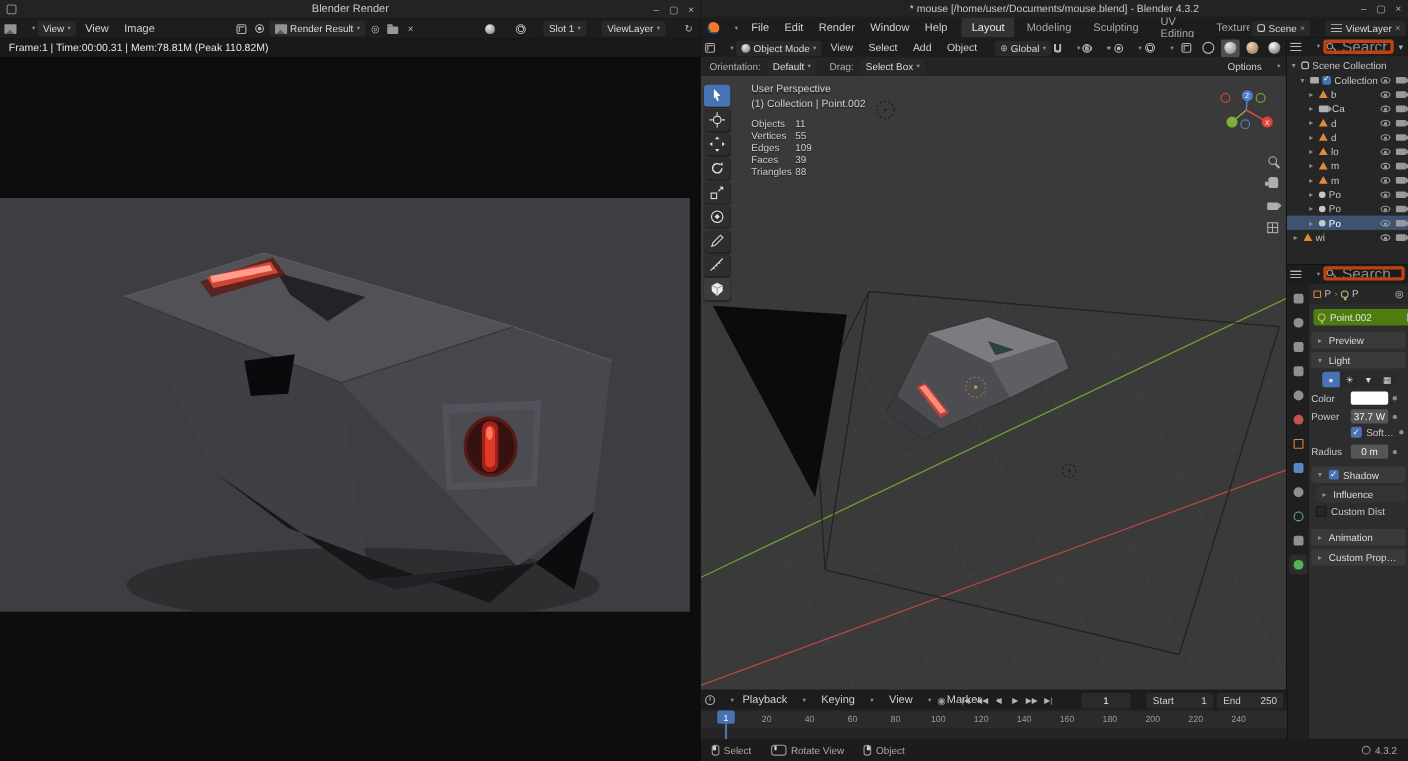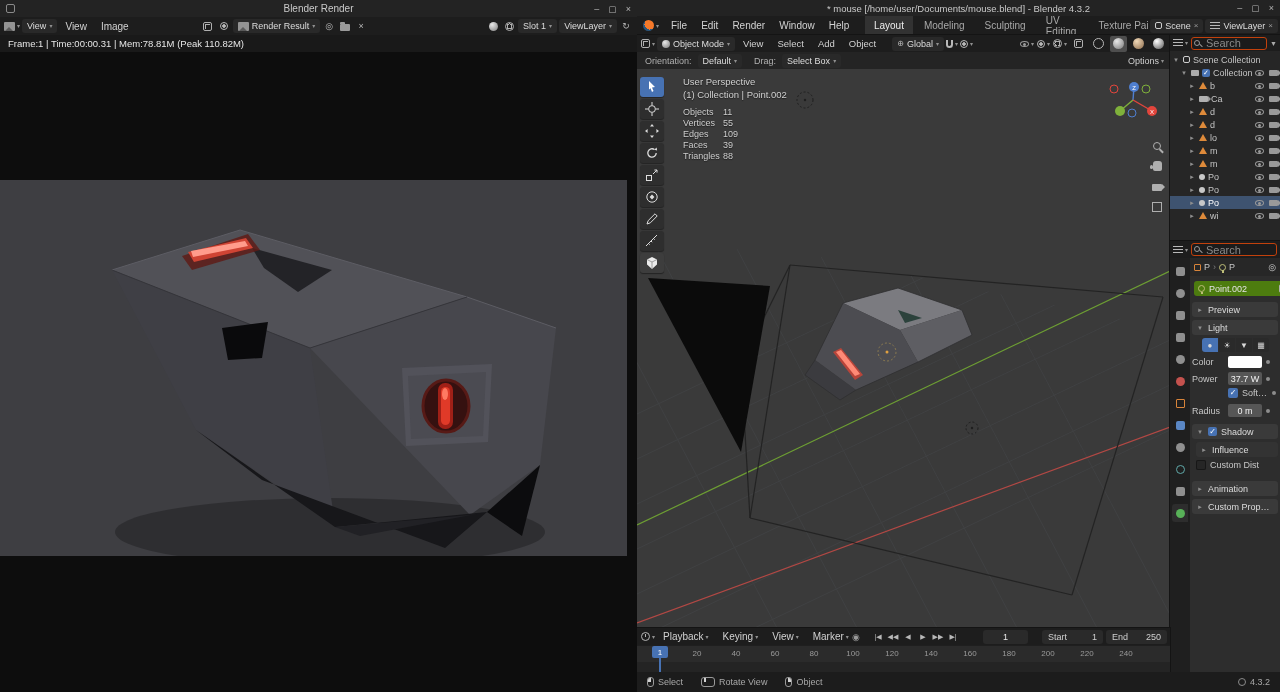--- a/index.html
+++ b/index.html
@@ -14,7 +14,7 @@
 .chip{display:inline-flex;align-items:center;gap:3px;background:#292929;border-radius:3px;height:14px;padding:0 5px;font-size:9px;color:#dcdcdc;white-space:nowrap}
 .caret{font-size:6px;color:#909090;line-height:1}
 .ibtn{display:inline-flex;align-items:center;justify-content:center;min-width:14px;height:14px;font-size:9px;color:#b8b8b8}
-.grp{display:inline-flex;align-items:center;gap:2px}
+.grp{display:inline-flex;align-items:center;gap:14px}
 .ell{overflow:hidden;white-space:nowrap;text-overflow:ellipsis}
 .wtab{height:19px;display:flex;align-items:center;padding:0 9px;font-size:10px;color:#a8a8a8}
 .wtab.active{background:#323232;color:#ececec}

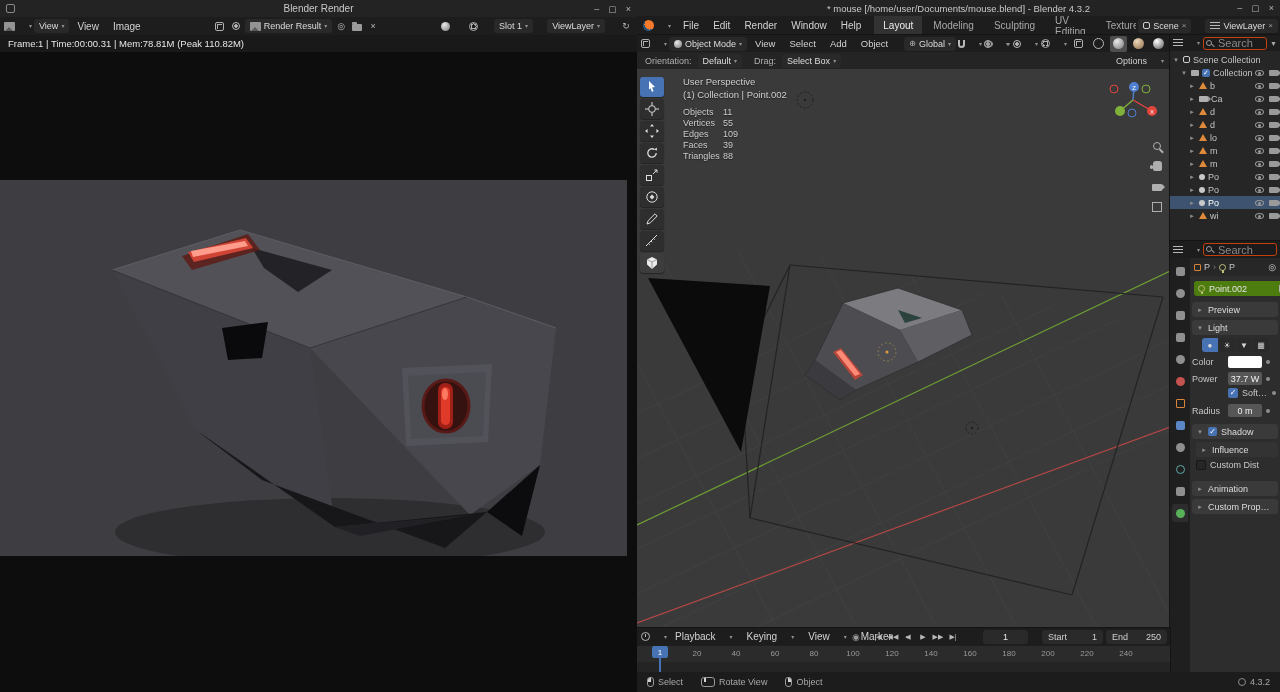--- a/index.html
+++ b/index.html
@@ -33,7 +33,7 @@
 .orow.sel{background:#3e5370;color:#fff}
 .orow .nm{overflow:hidden;white-space:nowrap;flex:0 1 auto}
 .orow .ricons{position:absolute;right:2px;display:flex;gap:5px;align-items:center}
-.srch{background:#1b1b1b;border:1px solid #c2410c;border-radius:3px;height:13px;color:#ccc;font-size:11px;padding:0 3px 0 14px;outline:none;font-family:"Liberation Sans",sans-serif}
+.srch{background:#1b1b1b;border:3px solid #c2410c;border-radius:3px;height:13px;color:#ccc;font-size:14px;padding:0 3px 0 14px;outline:none;font-family:"Liberation Sans",sans-serif}
 .srch::placeholder{color:#8a8a8a}
 .sw{position:relative}
 .i-mag{position:absolute;left:3px;top:3px;width:6px;height:6px;border:1px solid #999;border-radius:50%}

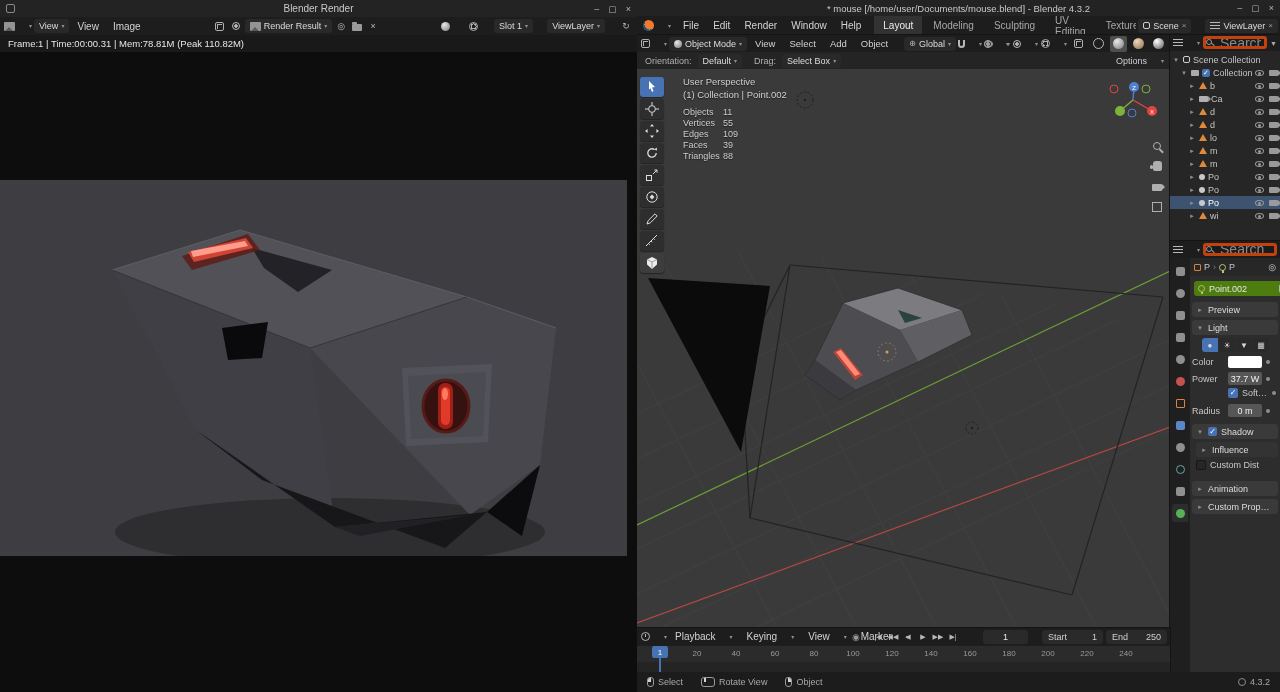--- a/index.html
+++ b/index.html
@@ -584,7 +584,7 @@
             <span class="i-cam"></span>
           </span>
         </div>
-      <div class="orow" style="top:174px;padding-left:18px">
+      <div class="orow" style="top:174px;padding-left:4px">
           <span class="exp">▸</span>
           <span class="i-mesh"></span>
           <span class="nm">wi</span>

